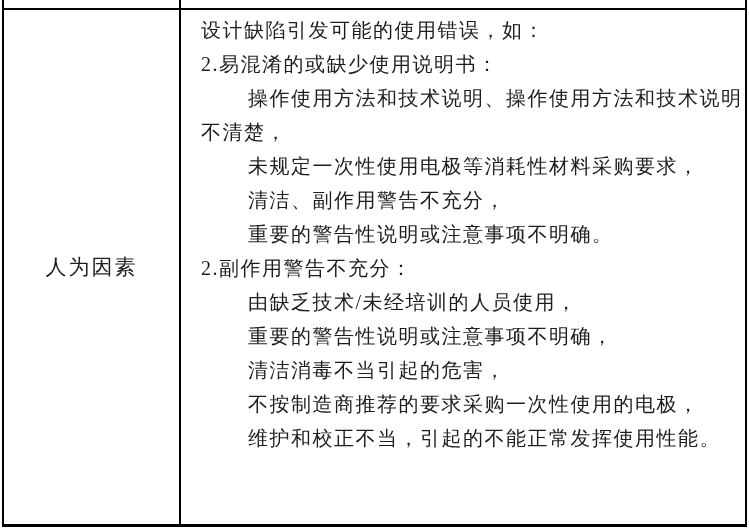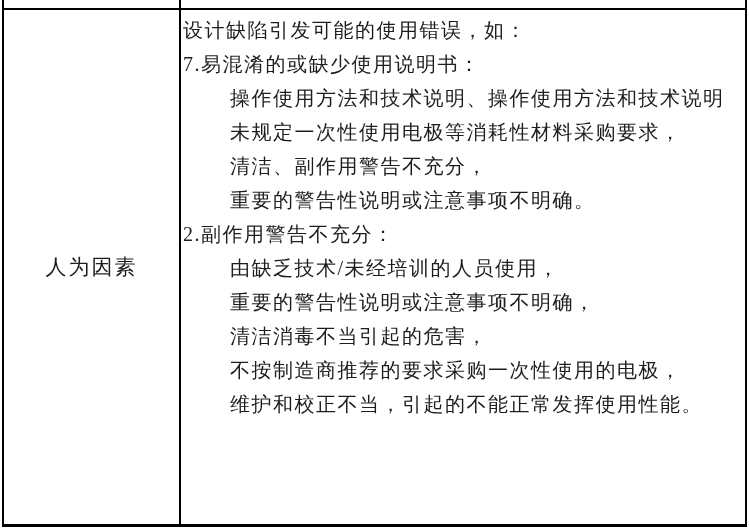--- a/index.html
+++ b/index.html
@@ -53,7 +53,7 @@
   }
   .cell-right {
     flex: 1 1 auto;
-    padding: 3px 2px 0 2px;
+    padding: 3px 2px 0 20px;
     font-size: 20px;
     line-height: 34px;
     letter-spacing: 1.5px;

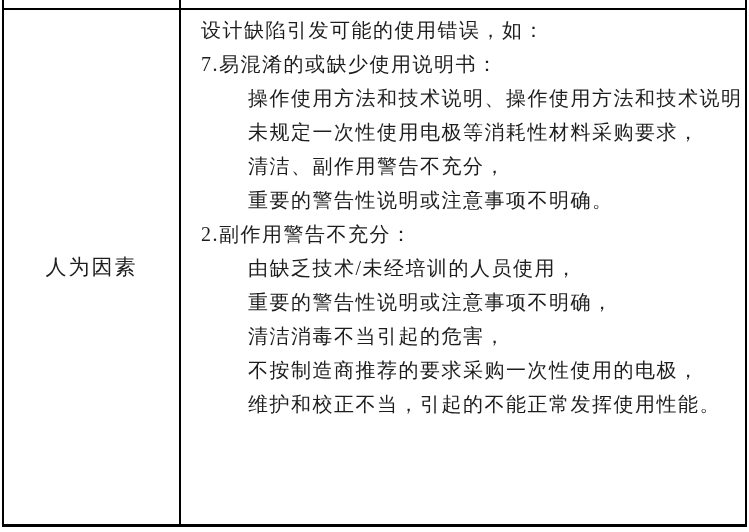--- a/index.html
+++ b/index.html
@@ -82,7 +82,7 @@
       </div>
       <div class="cell-right">
           <div class="line">设计缺陷引发可能的使用错误，如：</div>
-          <div class="line">7.易混淆的或缺少使用说明书：</div>
+          <div class="line">2.易混淆的或缺少使用说明书：</div>
           <div class="line indent">操作使用方法和技术说明、操作使用方法和技术说明</div>
           <div class="line indent">未规定一次性使用电极等消耗性材料采购要求，</div>
           <div class="line indent">清洁、副作用警告不充分，</div>

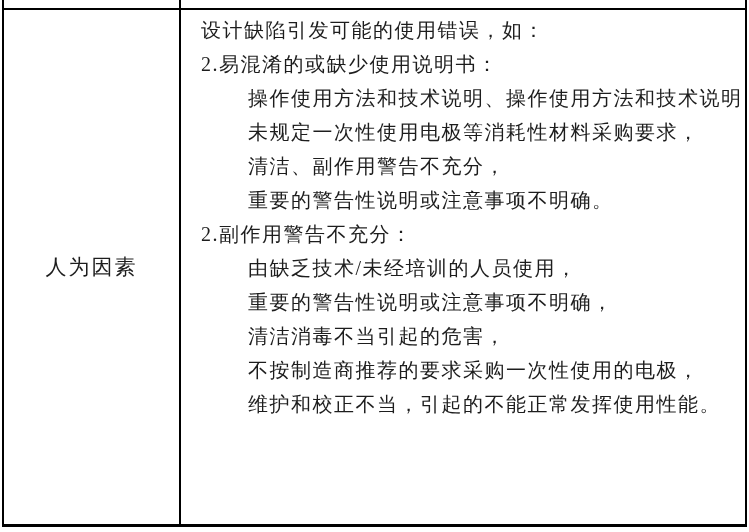--- a/index.html
+++ b/index.html
@@ -84,6 +84,7 @@
           <div class="line">设计缺陷引发可能的使用错误，如：</div>
           <div class="line">2.易混淆的或缺少使用说明书：</div>
           <div class="line indent">操作使用方法和技术说明、操作使用方法和技术说明</div>
+          <div class="line">不清楚，</div>
           <div class="line indent">未规定一次性使用电极等消耗性材料采购要求，</div>
           <div class="line indent">清洁、副作用警告不充分，</div>
           <div class="line indent">重要的警告性说明或注意事项不明确。</div>

